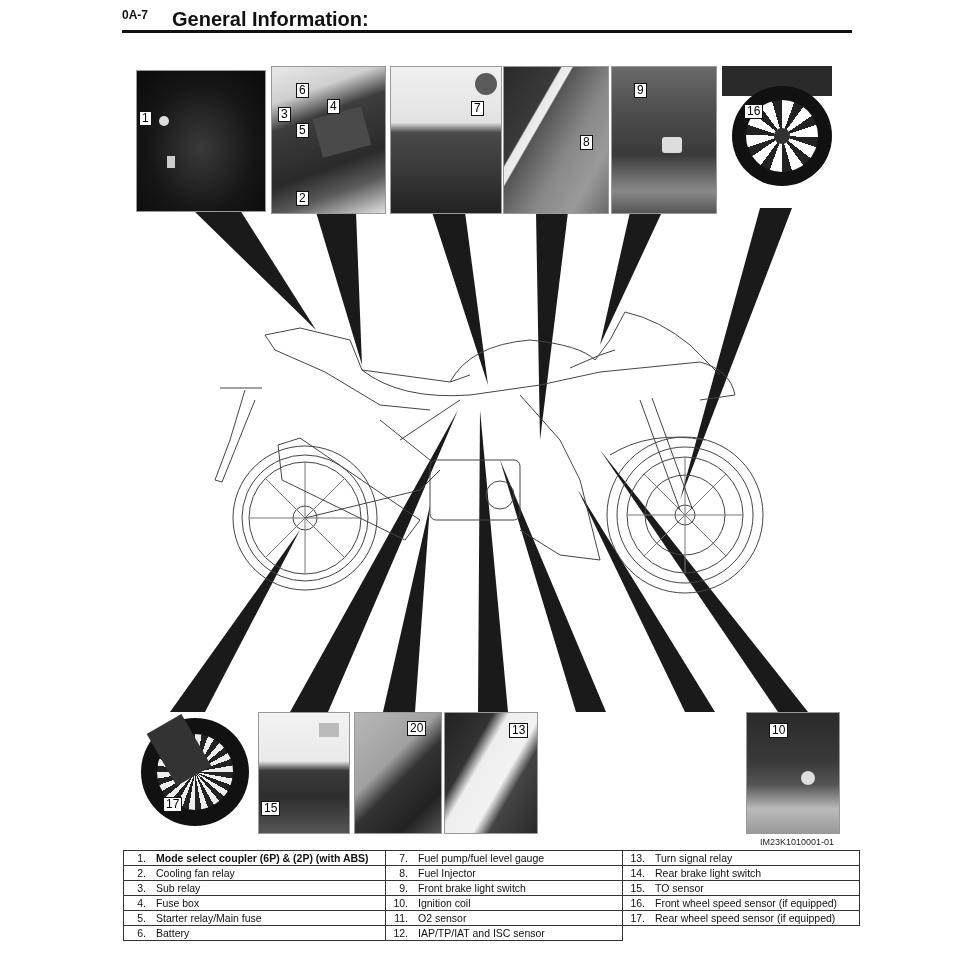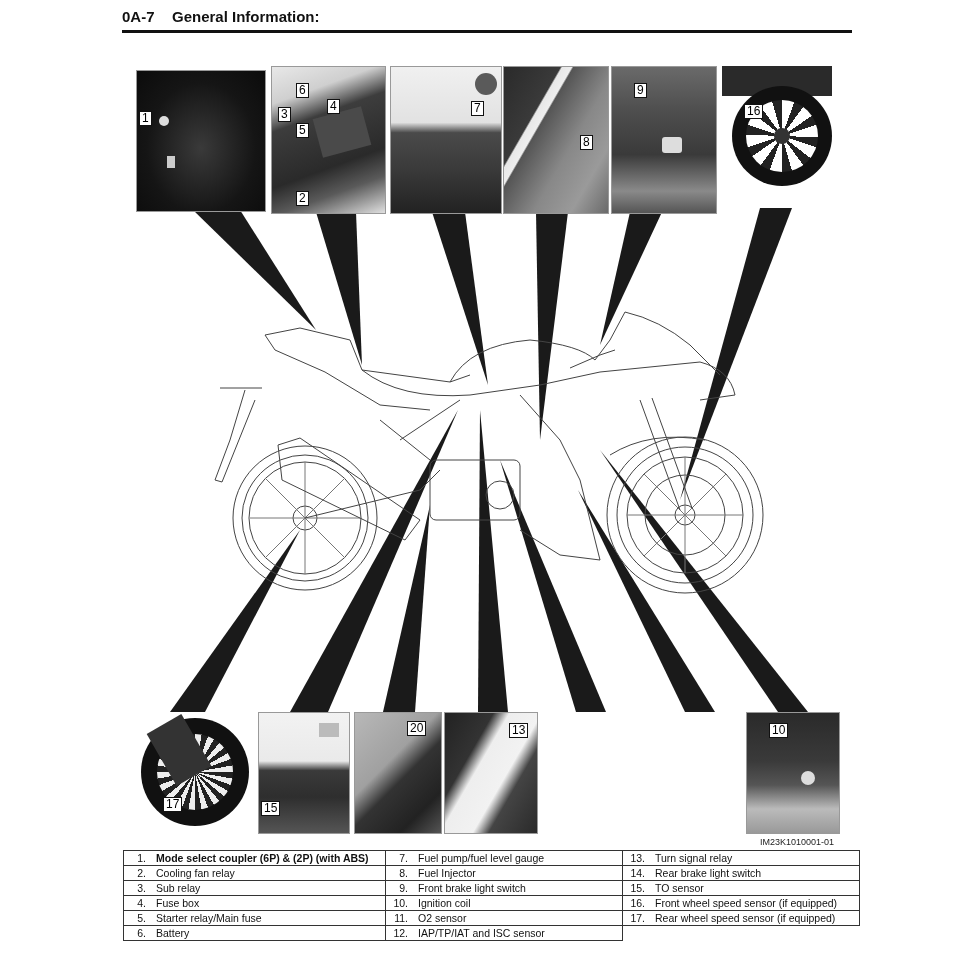--- a/index.html
+++ b/index.html
@@ -5,7 +5,7 @@
   html, body { margin: 0; padding: 0; background: #ffffff; }
   body { width: 975px; height: 975px; position: relative; overflow: hidden; font-family: "Liberation Sans", sans-serif; color: #111; }
   .header { position: absolute; left: 122px; top: 8px; width: 730px; height: 22px; border-bottom: 3px solid #111; }
-  .header .pg { font-weight: bold; font-size: 15px; position: absolute; left: 0; top: 0; }
+  .header .pg { font-weight: bold; font-size: 12px; position: absolute; left: 0; top: 0; }
   .header .ttl { font-weight: bold; font-size: 15px; position: absolute; left: 50px; top: 0; }
   .fig { position: absolute; left: 0; top: 0; width: 975px; height: 975px; }
   .photo { position: absolute; overflow: hidden; border: 1px solid #999; }

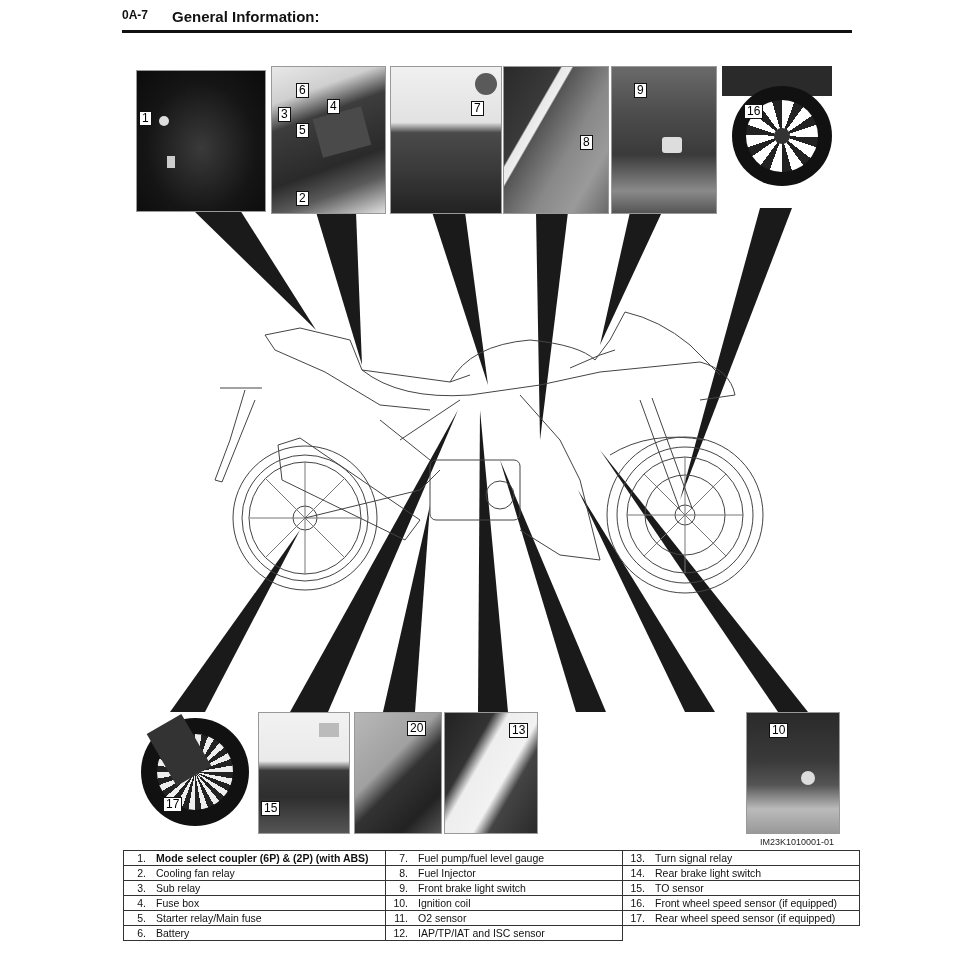--- a/index.html
+++ b/index.html
@@ -6,7 +6,7 @@
   body { width: 975px; height: 975px; position: relative; overflow: hidden; font-family: "Liberation Sans", sans-serif; color: #111; }
   .header { position: absolute; left: 122px; top: 8px; width: 730px; height: 22px; border-bottom: 3px solid #111; }
   .header .pg { font-weight: bold; font-size: 12px; position: absolute; left: 0; top: 0; }
-  .header .ttl { font-weight: bold; font-size: 15px; position: absolute; left: 50px; top: 0; }
+  .header .ttl { font-weight: bold; font-size: 20px; position: absolute; left: 50px; top: 0; }
   .fig { position: absolute; left: 0; top: 0; width: 975px; height: 975px; }
   .photo { position: absolute; overflow: hidden; border: 1px solid #999; }
   .callout { position: absolute; background: #fff; border: 1px solid #111; font-size: 12px; line-height: 13px; padding: 0 2px; color: #000; }

